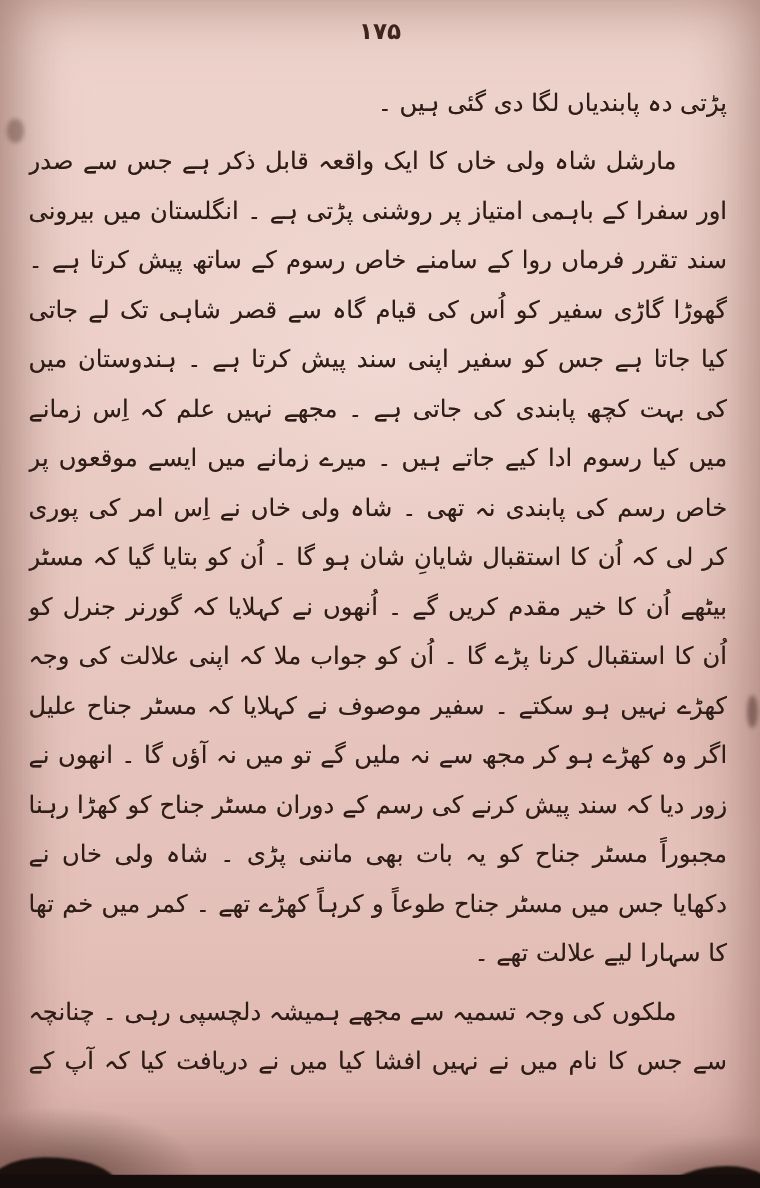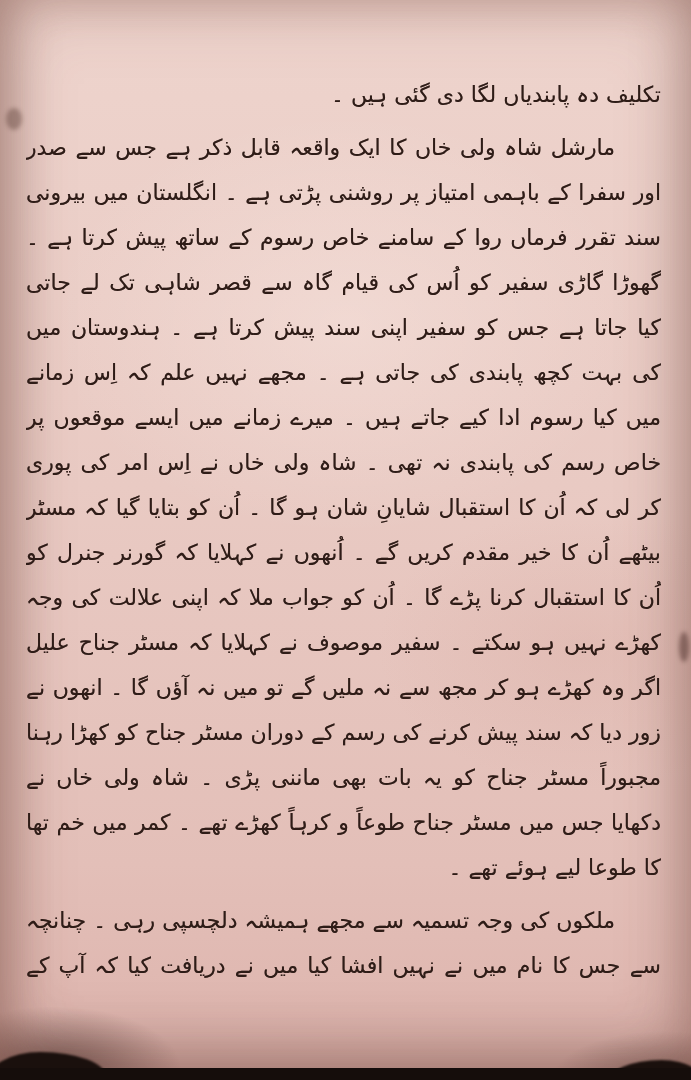--- a/index.html
+++ b/index.html
@@ -73,6 +73,7 @@
 <body>
 
 <div class="page">
+  <div class="page-number">۱۷۵</div>
 
   <div class="text-block">
       <div class="paragraph">

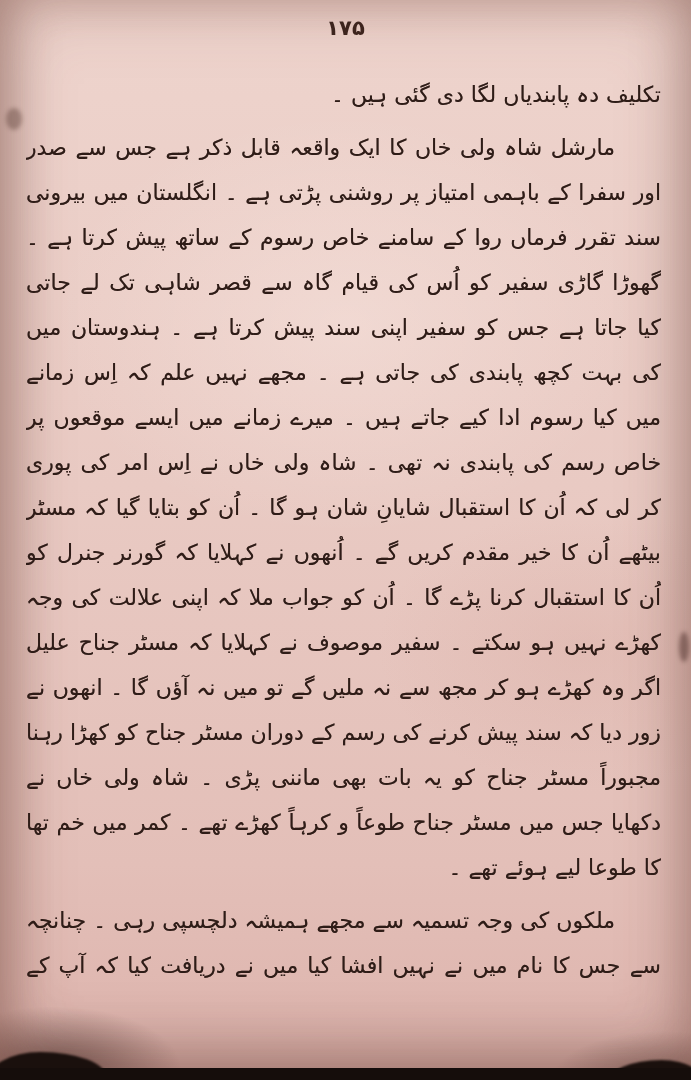--- a/index.html
+++ b/index.html
@@ -77,7 +77,7 @@
 
   <div class="text-block">
       <div class="paragraph">
-        <div class="line last">تکلیف دہ پابندیاں لگا دی گئی ہیں ۔</div>
+        <div class="line last">پڑتی دہ پابندیاں لگا دی گئی ہیں ۔</div>
       </div>
       <div class="paragraph">
         <div class="line indent">مارشل شاہ ولی خاں کا ایک واقعہ قابل ذکر ہے جس سے صدر حکومت</div>

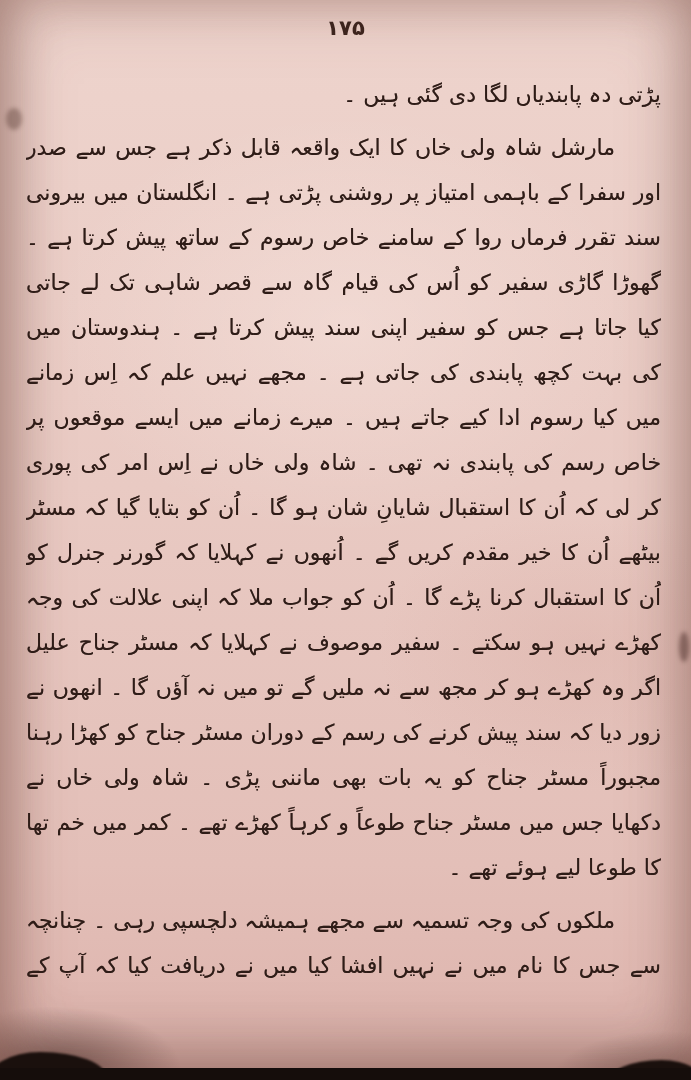--- a/index.html
+++ b/index.html
@@ -96,7 +96,7 @@
         <div class="line">زور دیا کہ سند پیش کرنے کی رسم کے دوران مسٹر جناح کو کھڑا رہنا پڑے گا ۔</div>
         <div class="line">مجبوراً مسٹر جناح کو یہ بات بھی ماننی پڑی ۔ شاہ ولی خاں نے مجھے ایک فوٹو</div>
         <div class="line">دکھایا جس میں مسٹر جناح طوعاً و کرہاً کھڑے تھے ۔ کمر میں خم تھا اور کسی چیز</div>
-        <div class="line last">کا طوعا لیے ہوئے تھے ۔</div>
+        <div class="line last">کا سہارا لیے علالت تھے ۔</div>
       </div>
       <div class="paragraph">
         <div class="line indent">ملکوں کی وجہ تسمیہ سے مجھے ہمیشہ دلچسپی رہی ۔ چنانچہ اُس فاضل افسر</div>

